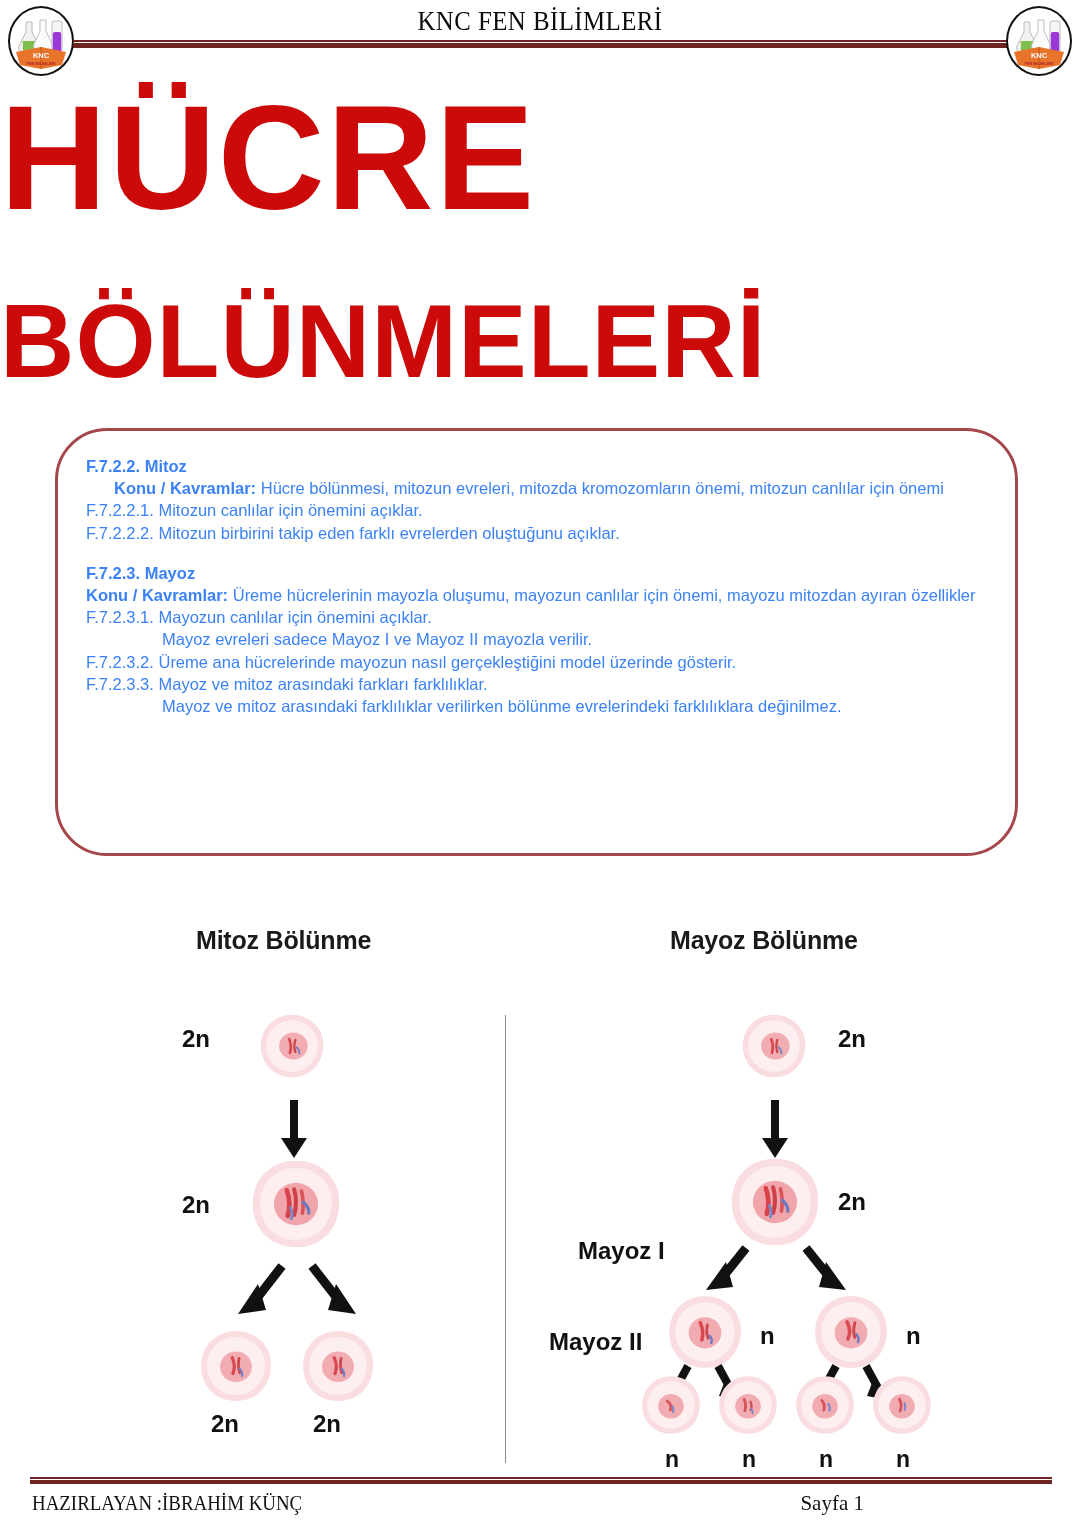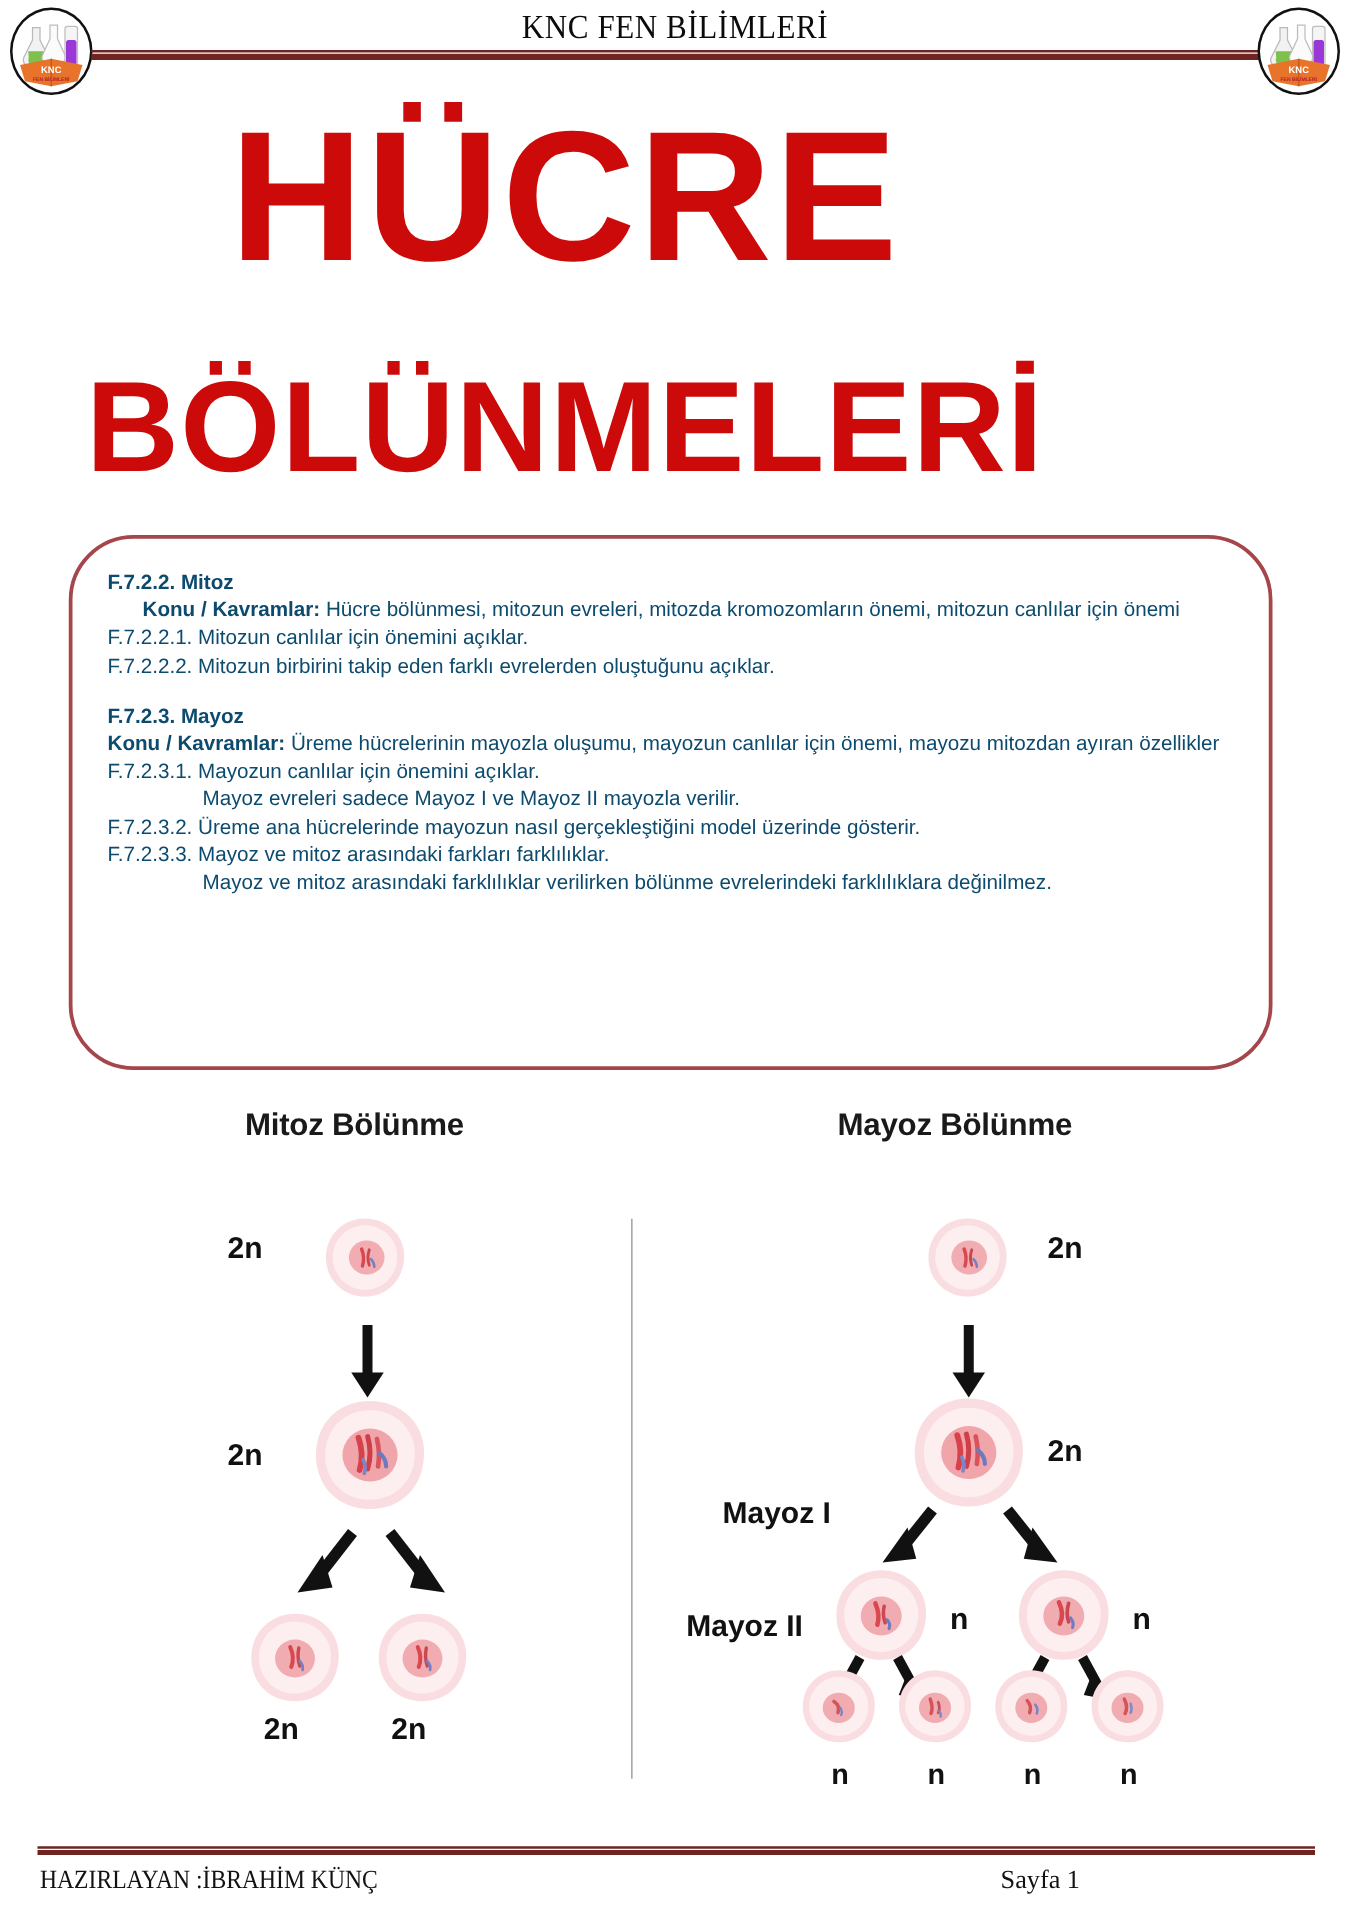--- a/index.html
+++ b/index.html
@@ -37,7 +37,7 @@
   #header-rule .b2{top:3px;height:5px;}
 
   
-  #title-wrap{position:absolute;left:0;top:84px;width:904px;text-align:center;}
+  #title-wrap{position:absolute;left:0;top:84px;width:904px;text-align:left;}
   .bigtitle{
     color:#cc0a0a;font-weight:700;line-height:1;
     font-family:"Liberation Sans", sans-serif;

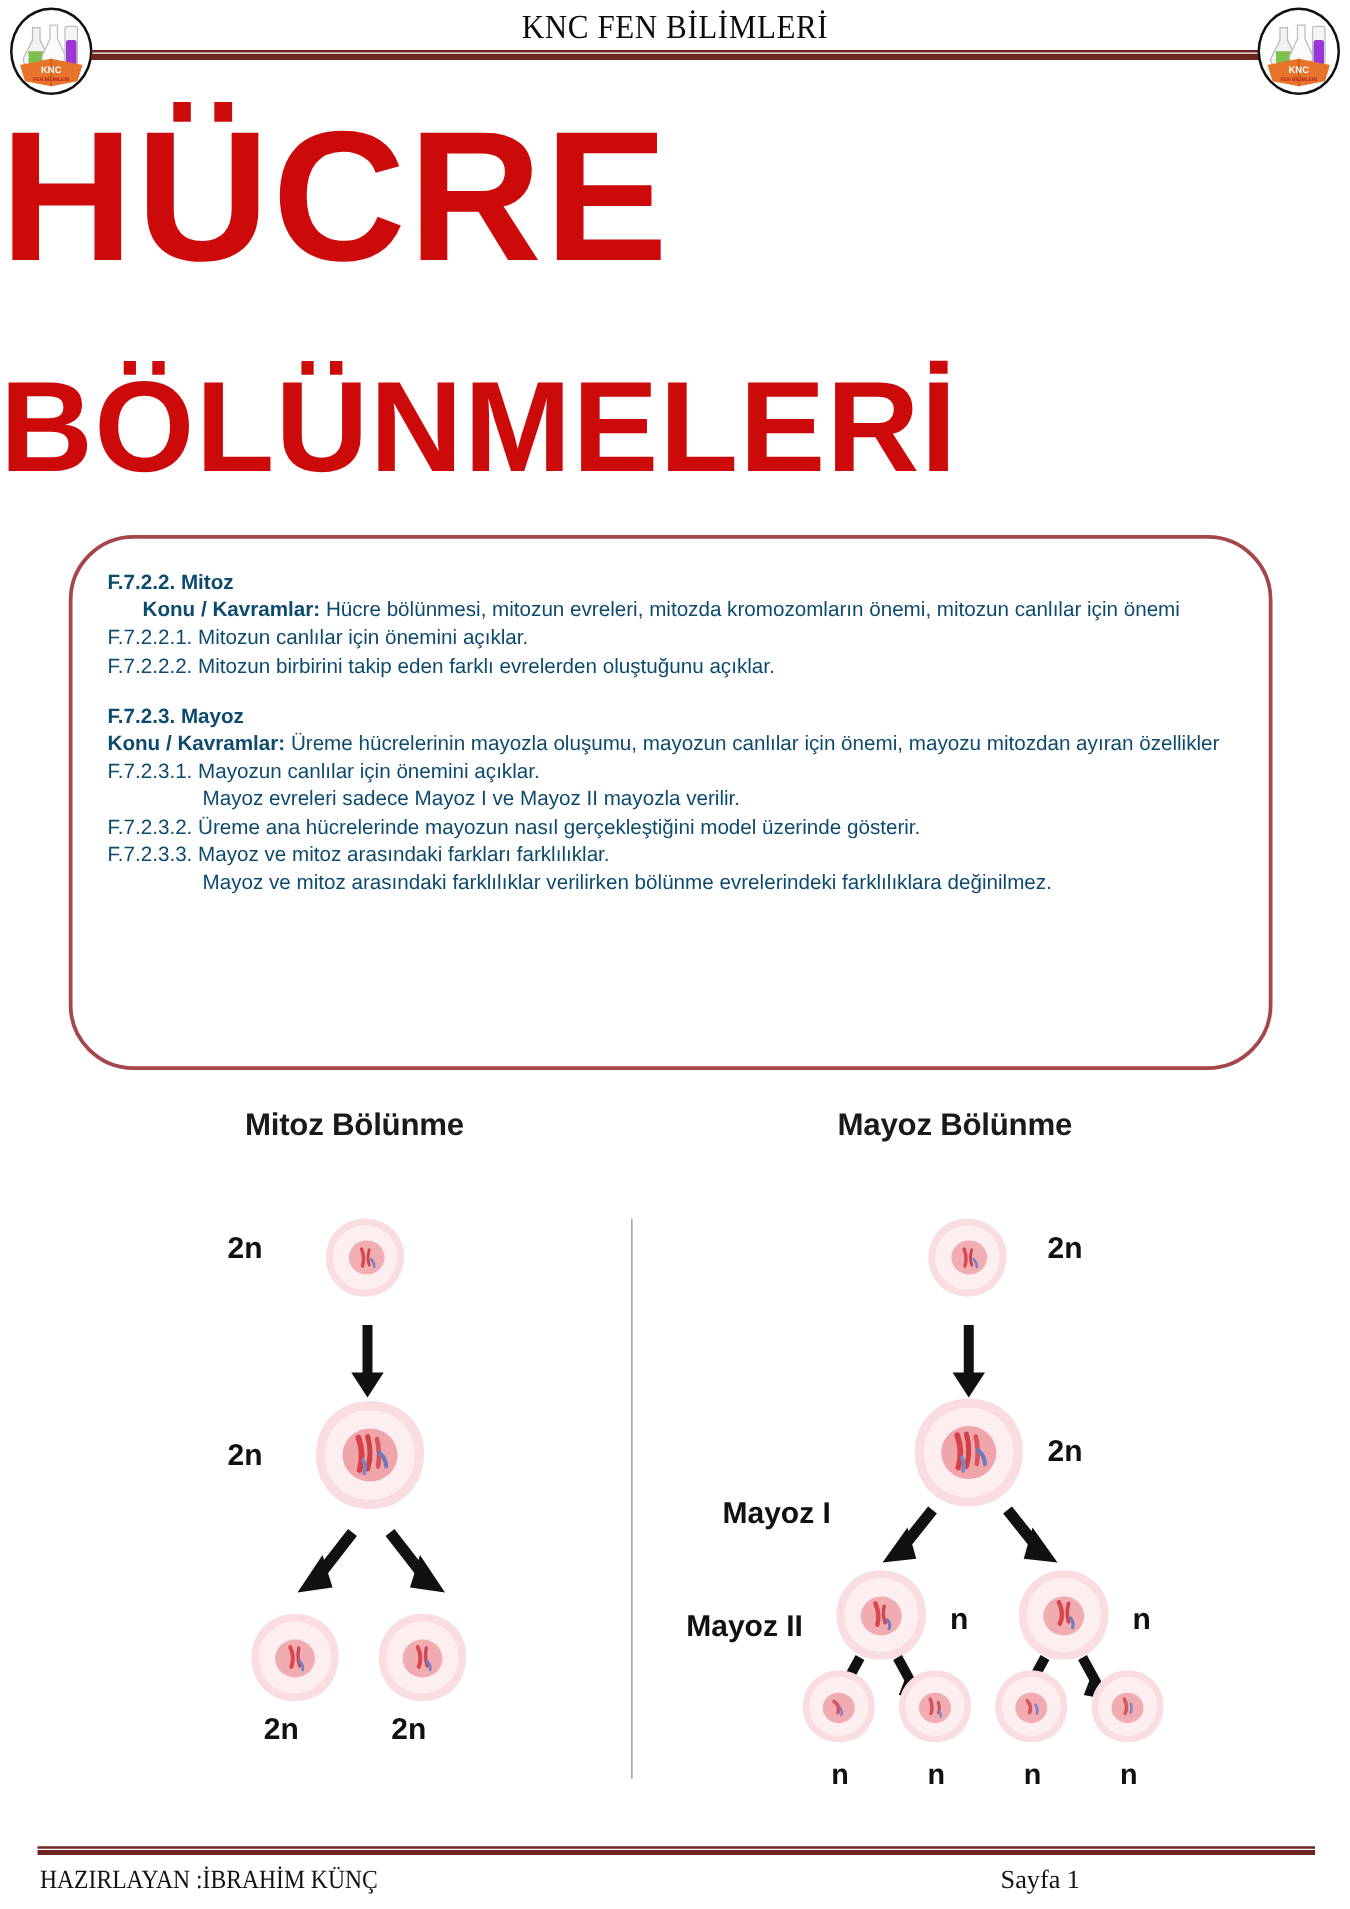--- a/index.html
+++ b/index.html
@@ -53,7 +53,7 @@
   }
   #outcome-inner{
     position:absolute;left:28px;top:24px;width:900px;
-    font-size:16.5px;line-height:1.345;color:#0c4a6e;
+    font-size:16.5px;line-height:1.345;color:#3b82f6;
   }
   .ln{margin:0;}
   .b{font-weight:700;}

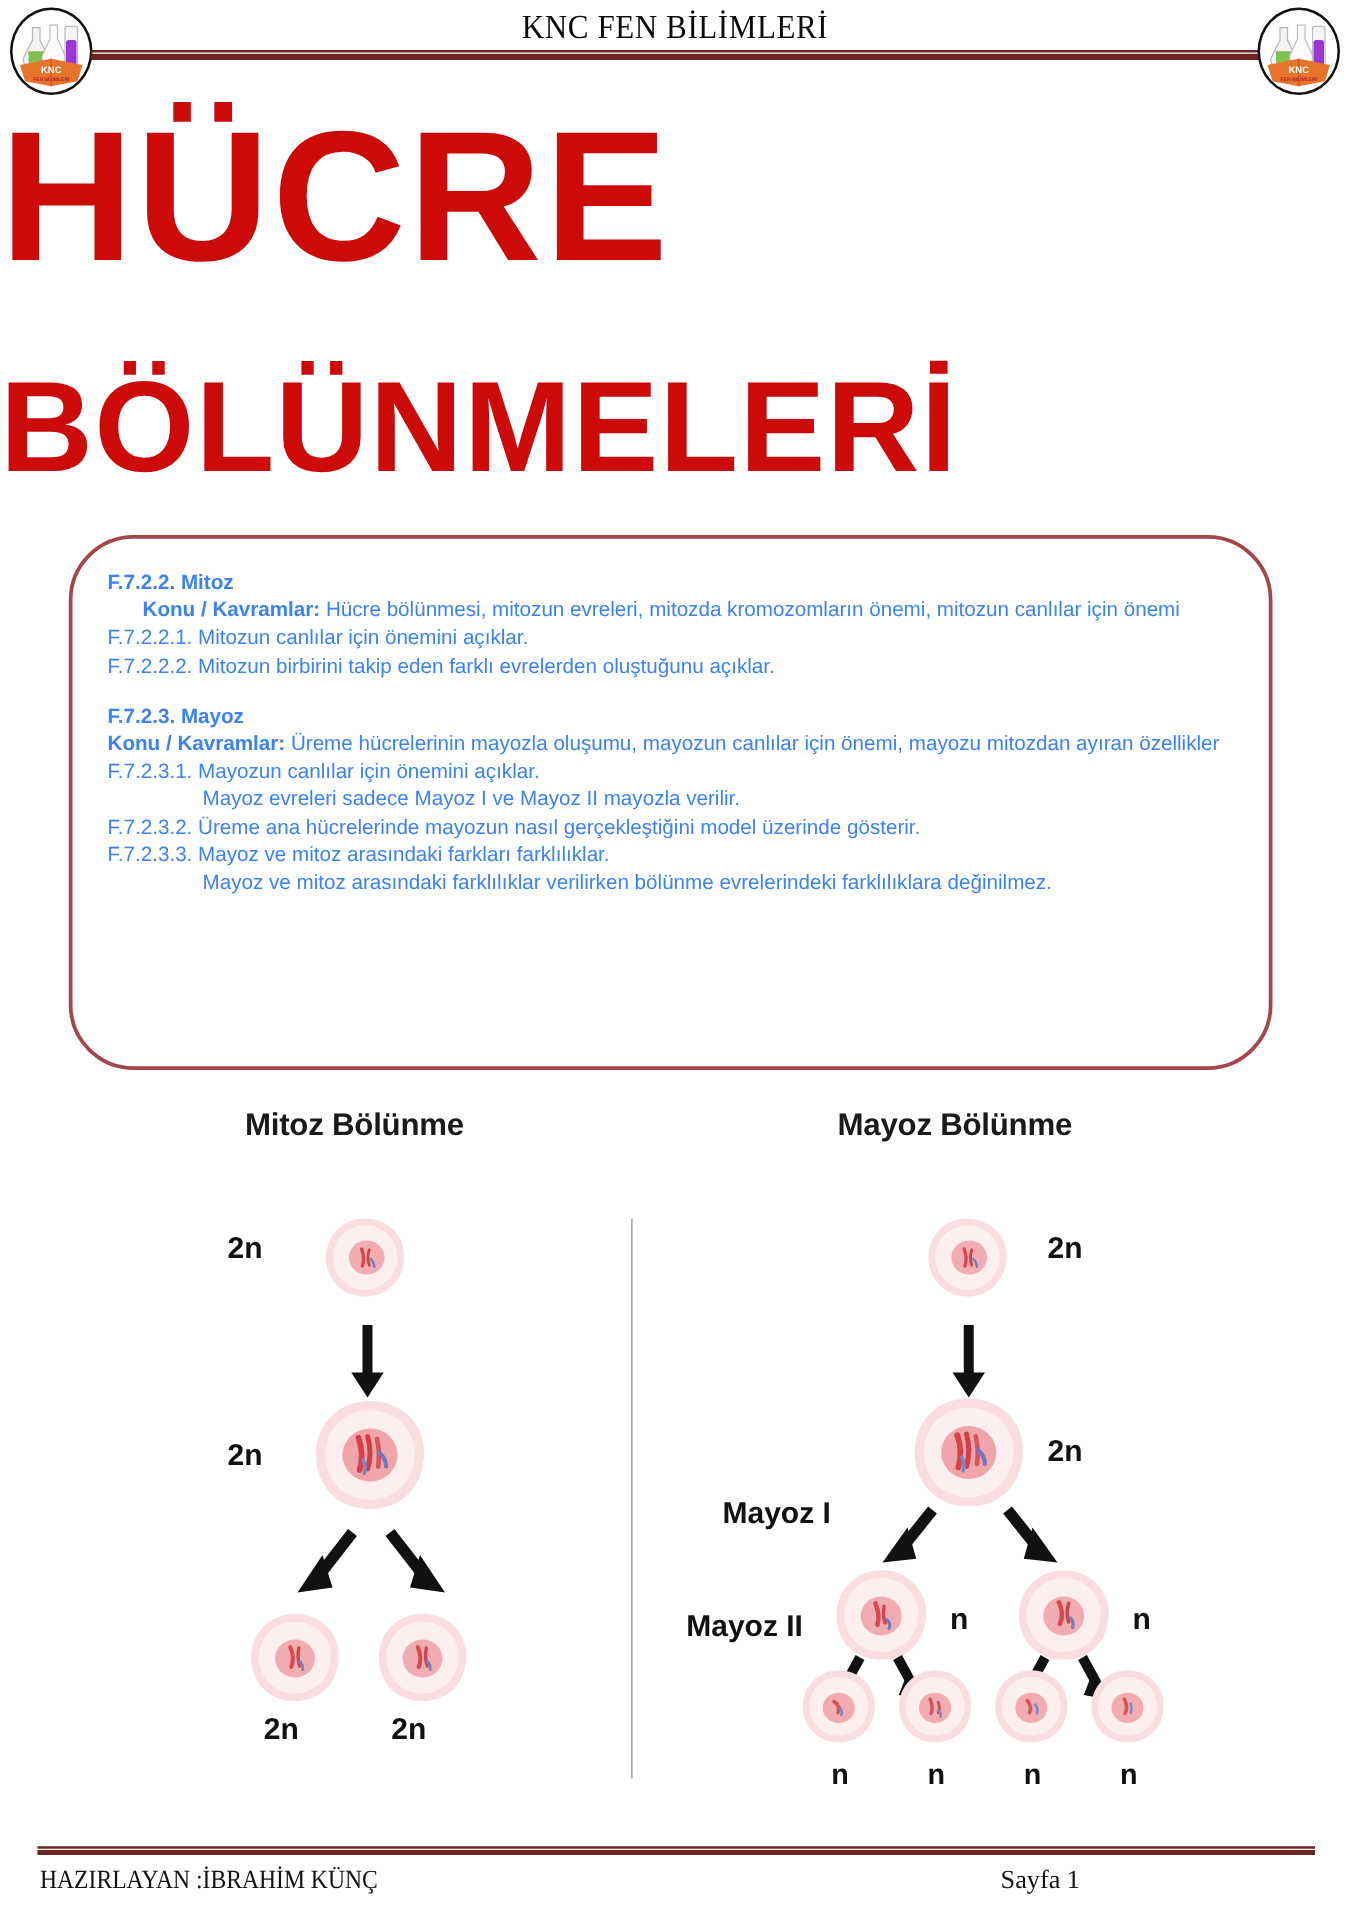--- a/index.html
+++ b/index.html
@@ -62,7 +62,7 @@
   .gap{height:18px;}
 
   
-  #diagram{position:absolute;left:0;top:870px;width:1080px;height:590px;}
+  #diagram{position:absolute;left:0;top:910px;width:1080px;height:590px;}
   #divider{
     position:absolute;left:505px;top:105px;width:1px;height:448px;
     background:#8d8d8d;

